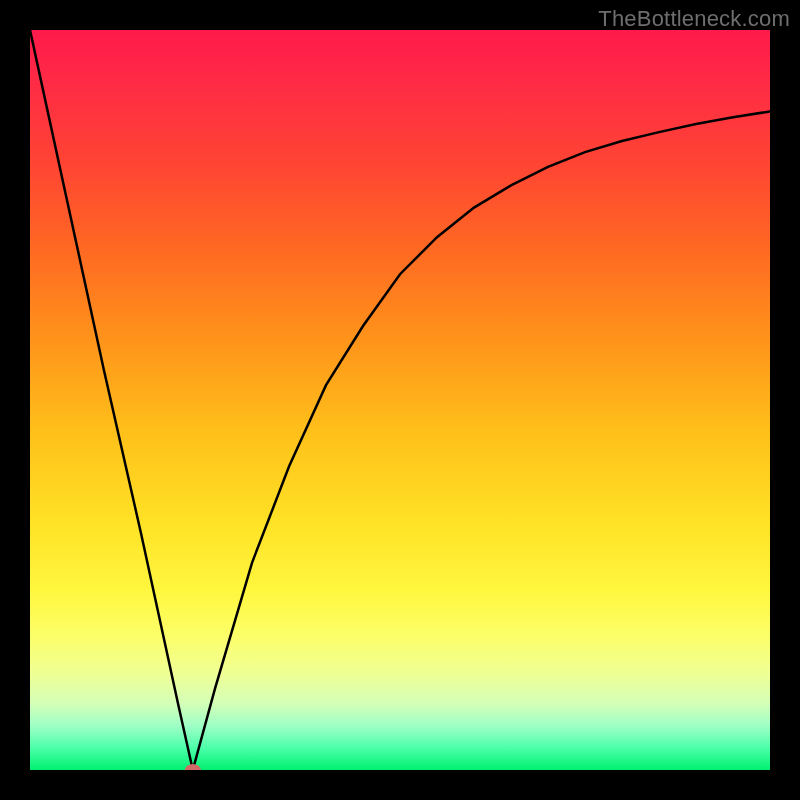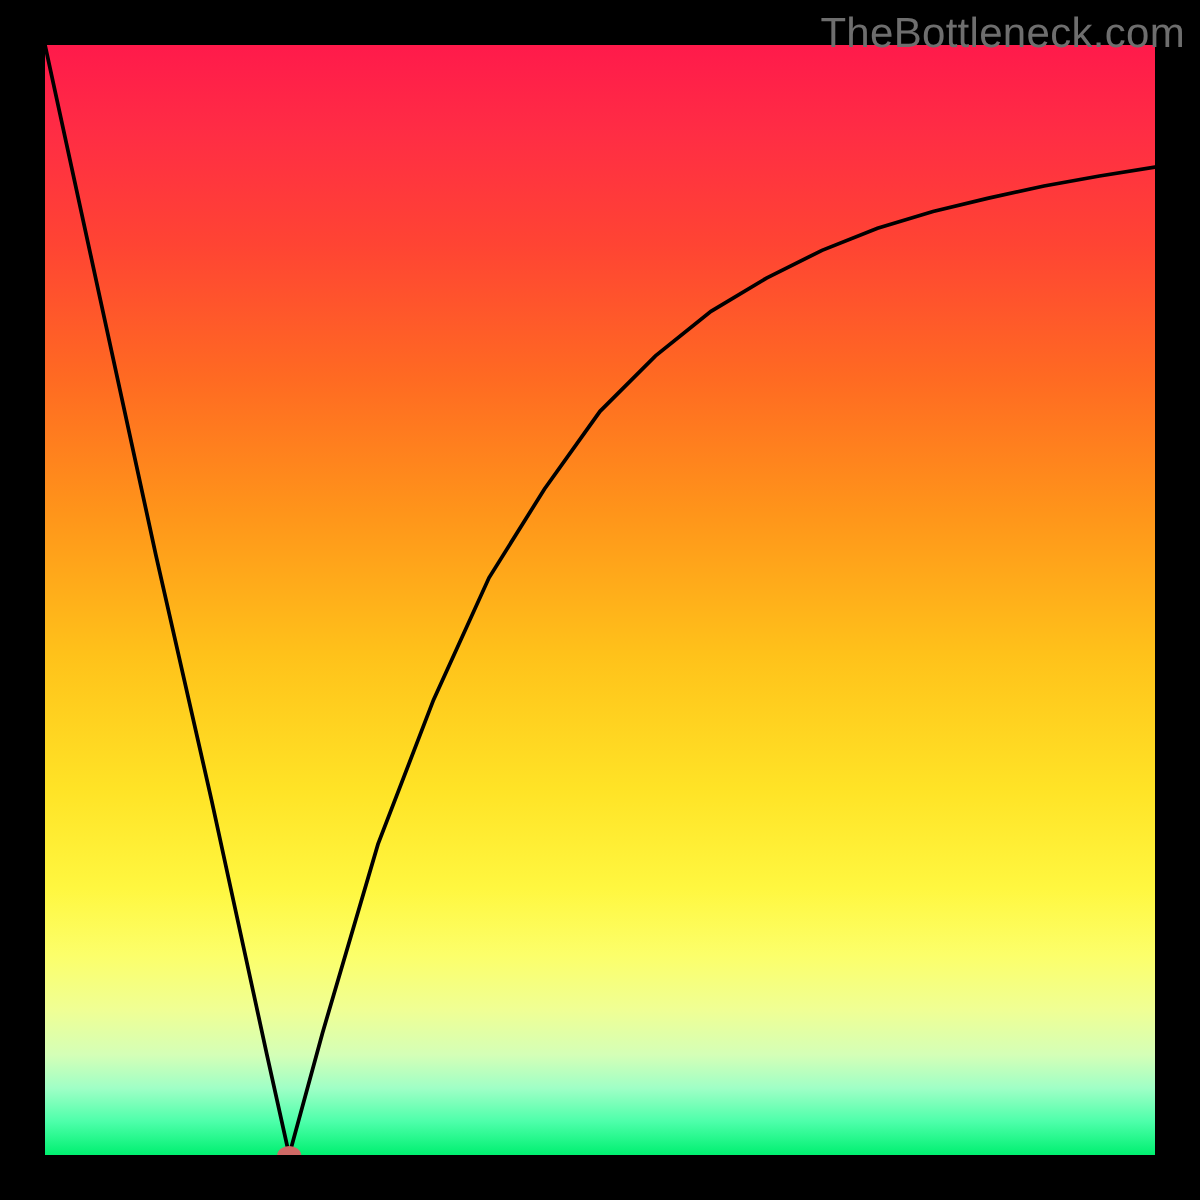--- a/index.html
+++ b/index.html
@@ -46,7 +46,7 @@
     top: 6px;
     right: 10px;
     color: #6e6e6e;
-    font-size: 28px;
+    font-size: 22px;
     font-weight: 500;
     letter-spacing: 0.2px;
     user-select: none;

